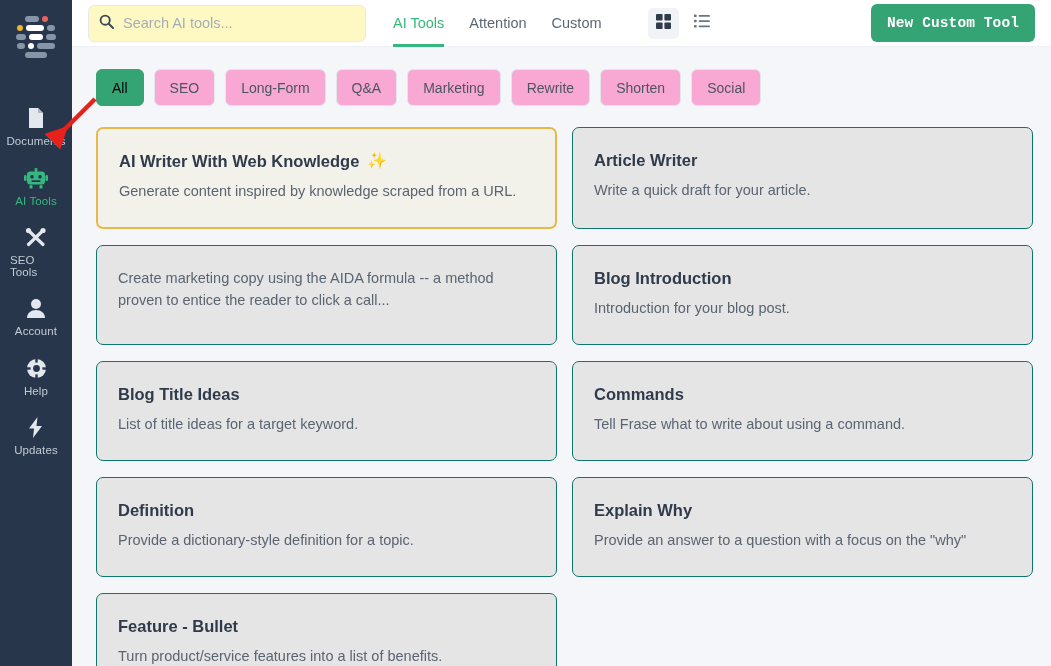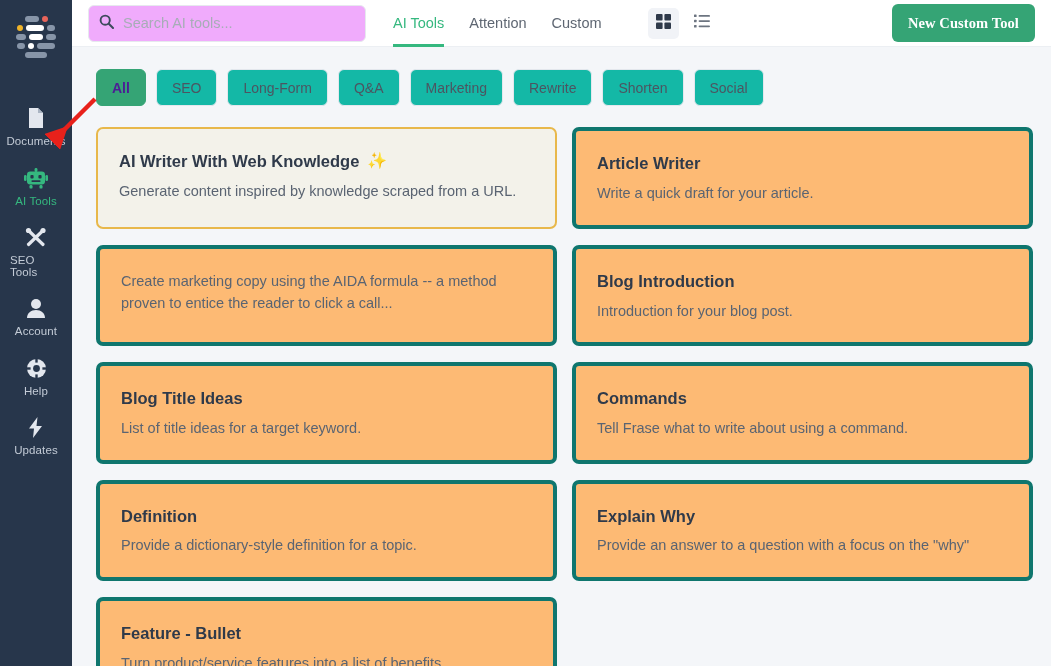--- a/index.html
+++ b/index.html
@@ -77,7 +77,7 @@
   }
   .search-box {
     width: 278px; height: 37px;
-    background: #f0abfc;
+    background: #fef9c3;
     border: 1px solid #e6e9ee;
     border-radius: 6px;
     display: flex; align-items: center;

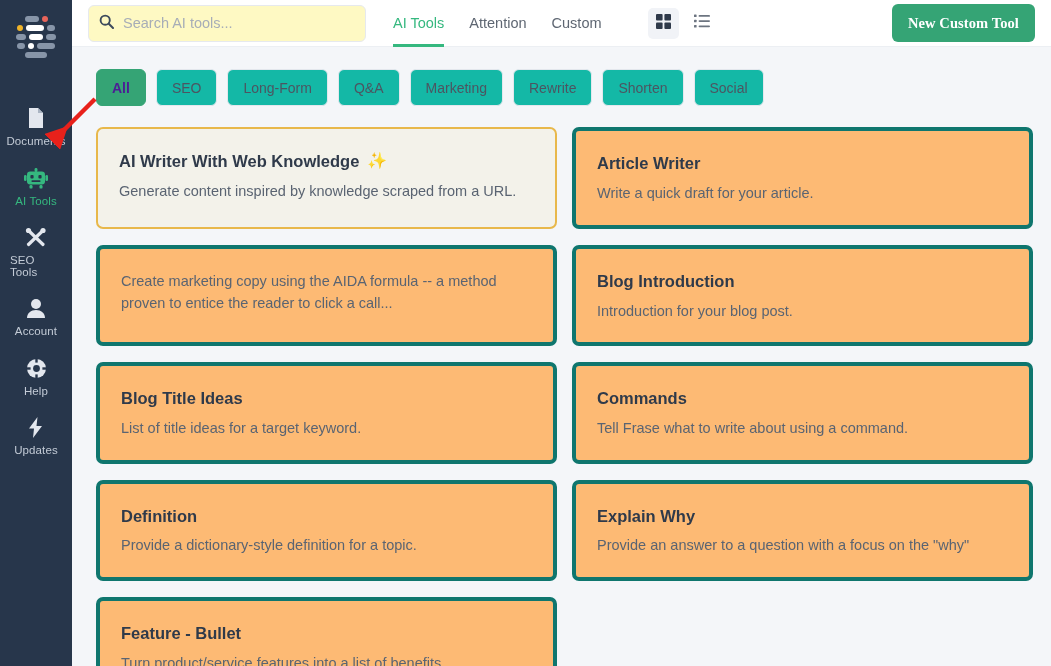--- a/index.html
+++ b/index.html
@@ -118,7 +118,7 @@
     background: #35a475; color: #fff;
     border: none; border-radius: 6px;
     font-size: 14.5px; font-weight: bold;
-    font-family: Liberation Serif, serif;
+    font-family: Liberation Mono, monospace;
     padding: 0 16px; height: 38px;
     cursor: pointer;
     letter-spacing: .1px;

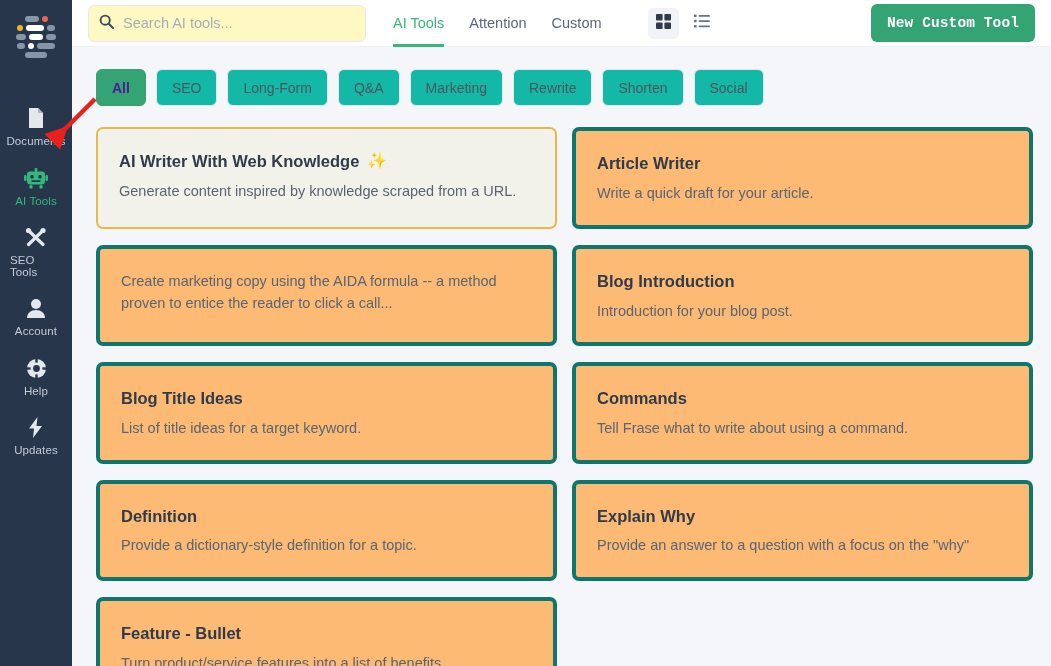--- a/index.html
+++ b/index.html
@@ -144,7 +144,7 @@
   }
   .pill.active {
     background: #35a475; border-color: #35a475;
-    color: #4c1d95; font-weight: bold;
+    color: #000000; font-weight: normal;
   }
 
   .grid {

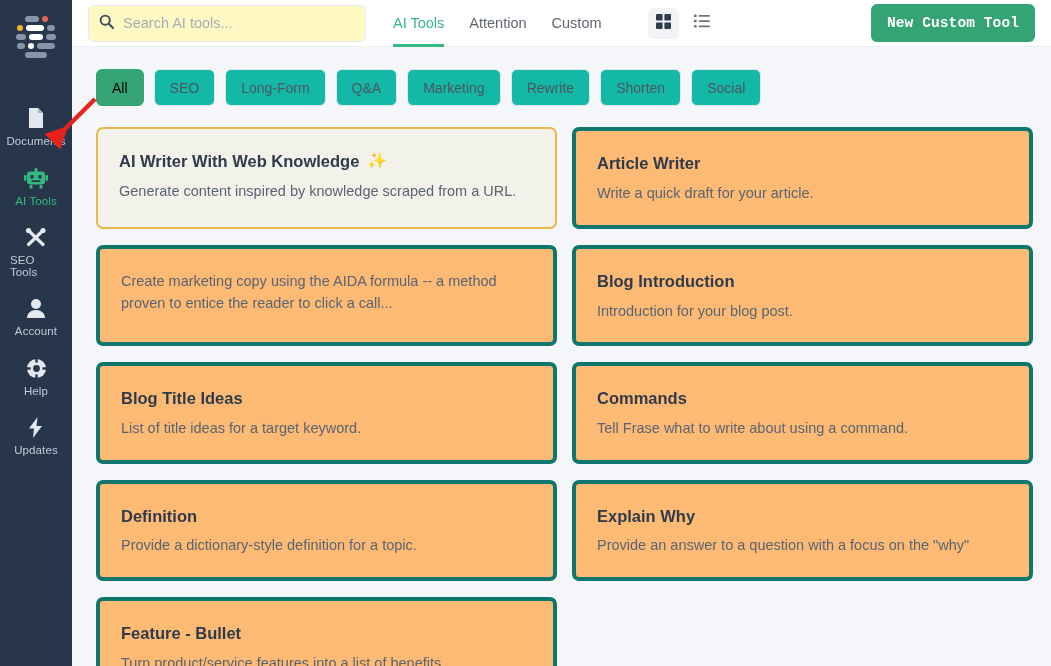--- a/index.html
+++ b/index.html
@@ -135,7 +135,7 @@
     height: 37px; min-width: 46px;
     padding: 0 15px;
     border: 1px solid #e3e7ed;
-    background: #14b8a6;
+    background: #f9a8d4;
     border-radius: 6px;
     font-size: 14px; color: #4c5561;
     display: flex; align-items: center; justify-content: center;

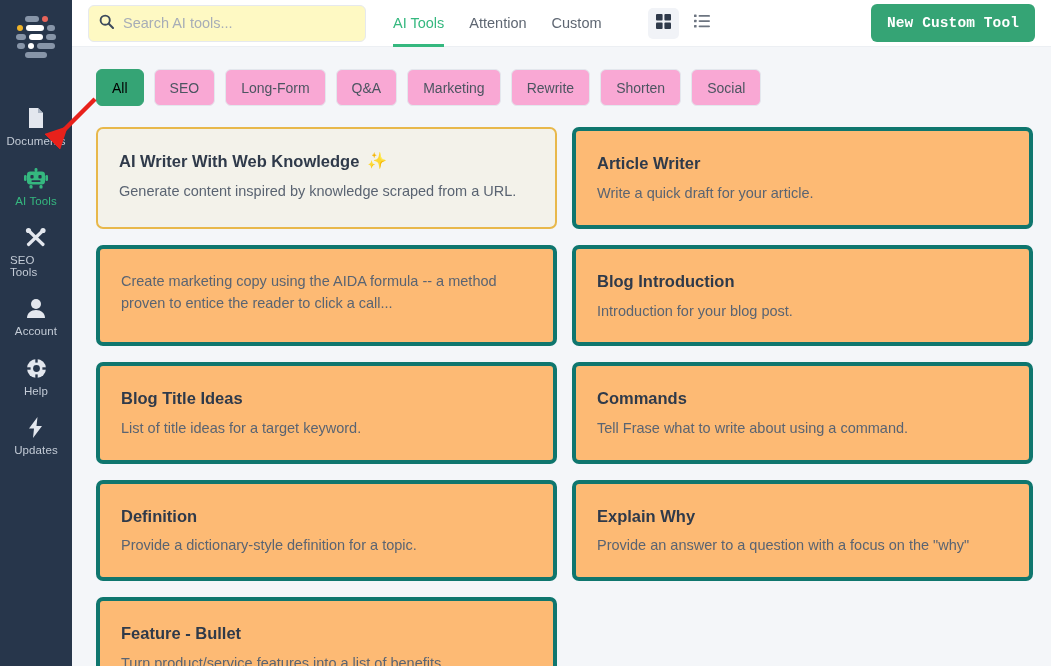--- a/index.html
+++ b/index.html
@@ -153,8 +153,8 @@
     gap: 16px 15px;
   }
   .card {
-    background: #fdba74;
-    border: 4px solid #0f766e;
+    background: #e5e5e5;
+    border: 1px solid #0f766e;
     border-radius: 7px;
     min-height: 100px;
     padding: 22px 20px 20px 21px;

